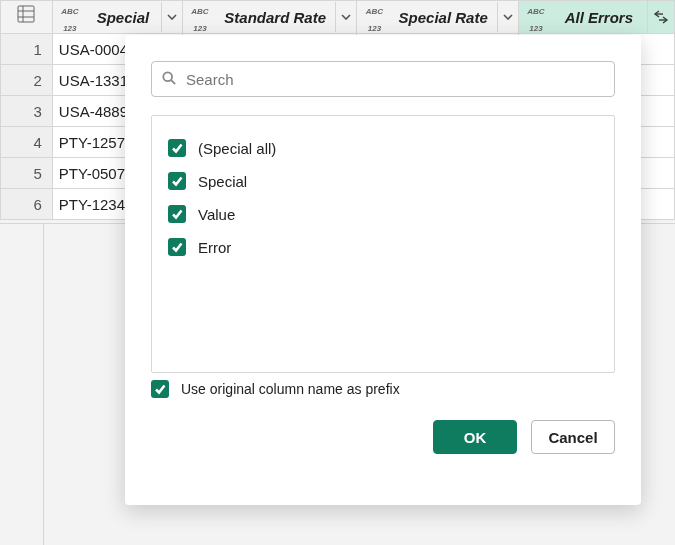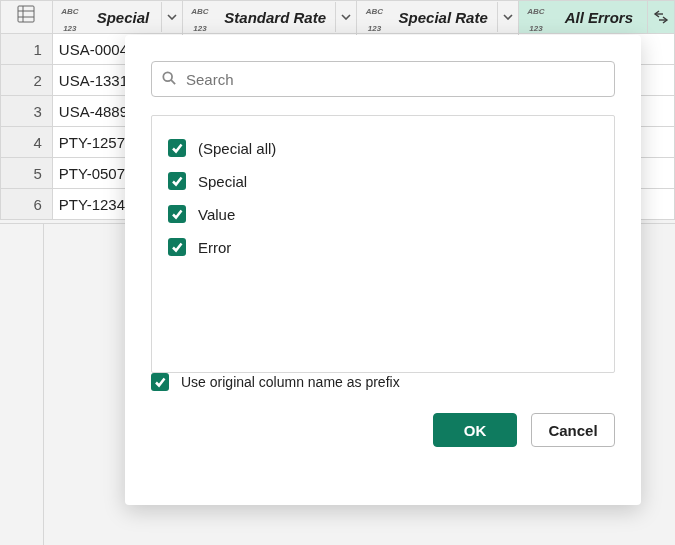--- a/index.html
+++ b/index.html
@@ -187,7 +187,7 @@
   .prefix-row {
     display:flex;
     align-items:center;
-    margin-top: 0;
+    margin-top: 7px;
   }
 
   .buttons {

